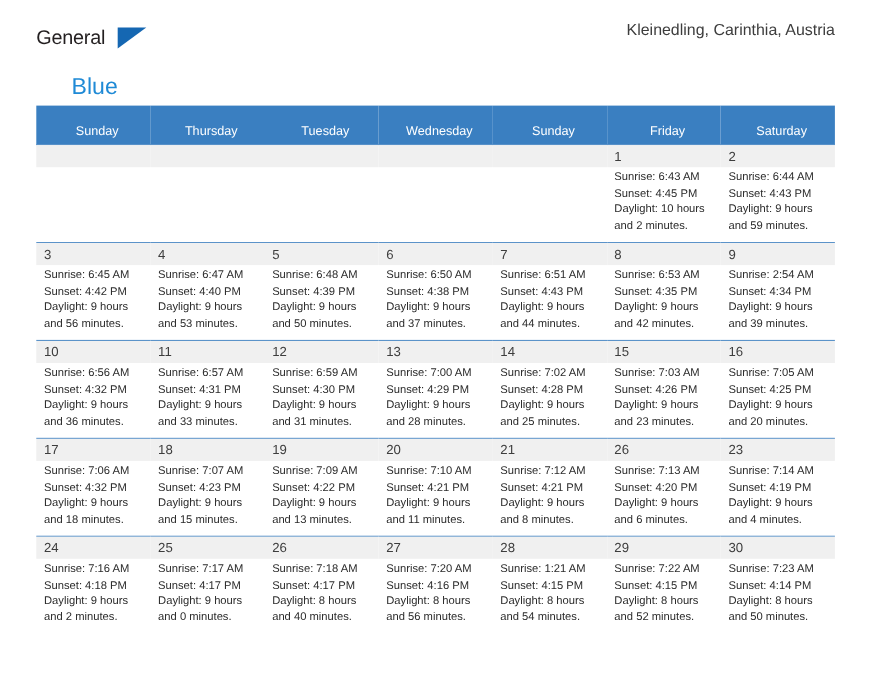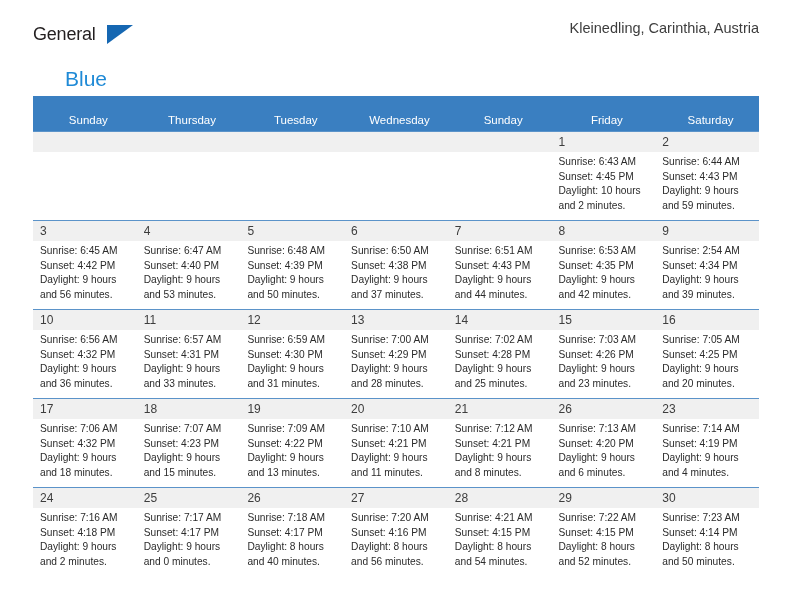--- a/index.html
+++ b/index.html
@@ -509,7 +509,7 @@
             <div class="cell-inner">
               <div class="daynum">28</div>
               <div class="details">
-                <div>Sunrise: 4:21 AM</div>
+                <div>Sunrise: 1:21 AM</div>
                 <div>Sunset: 4:15 PM</div>
                 <div>Daylight: 8 hours</div>
                 <div>and 54 minutes.</div>

